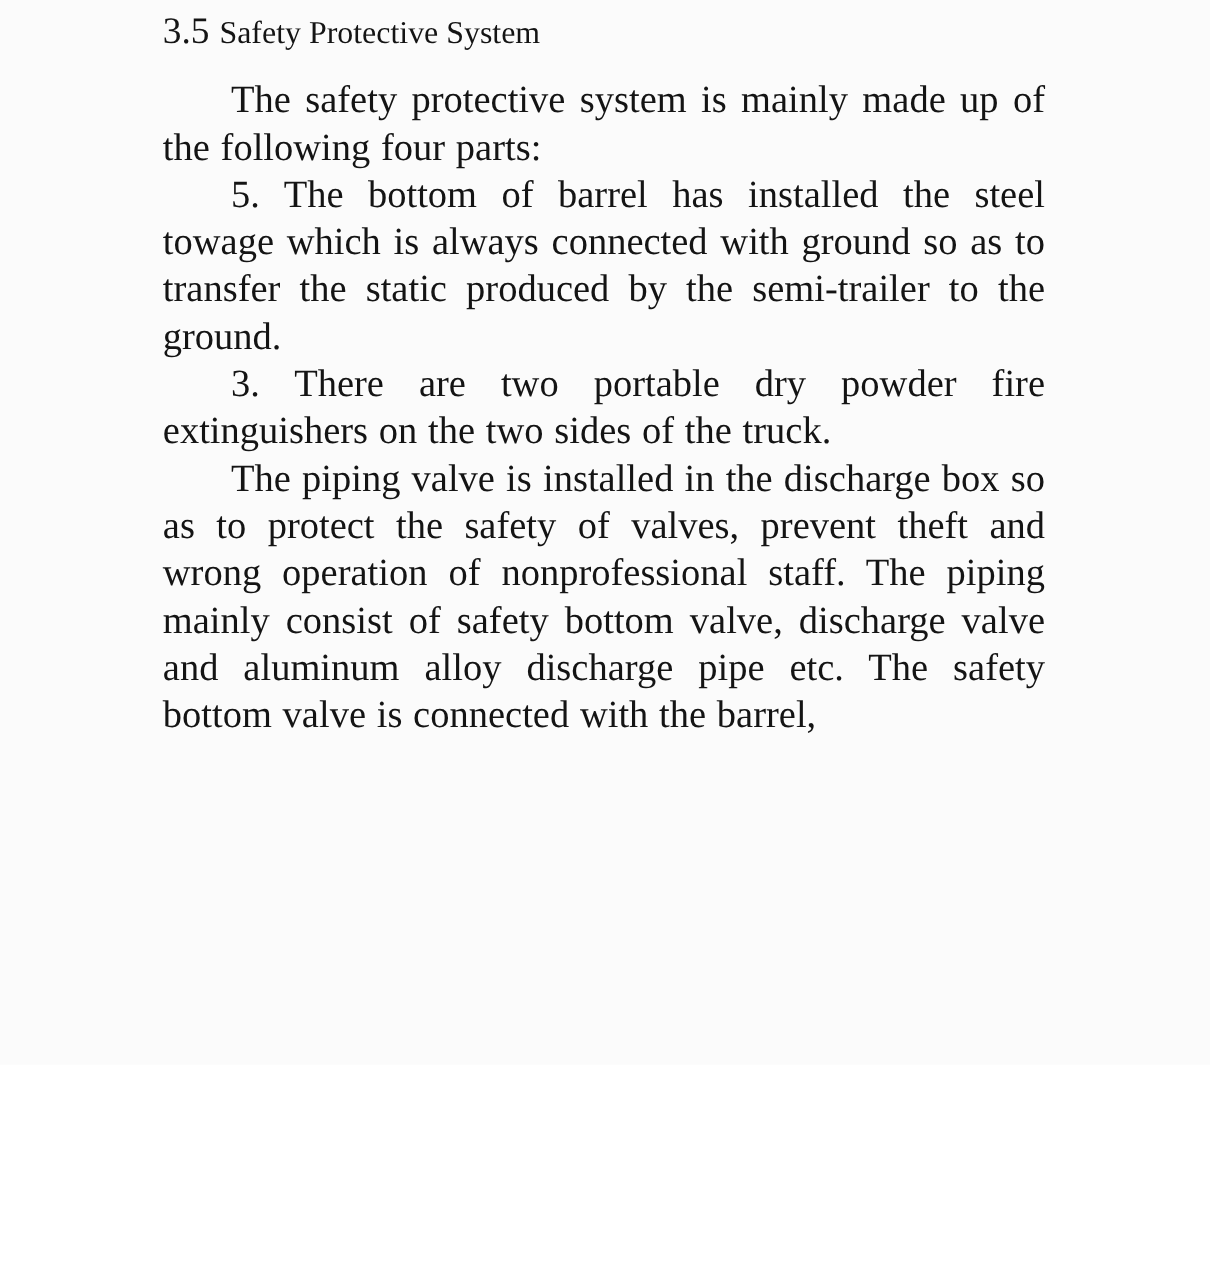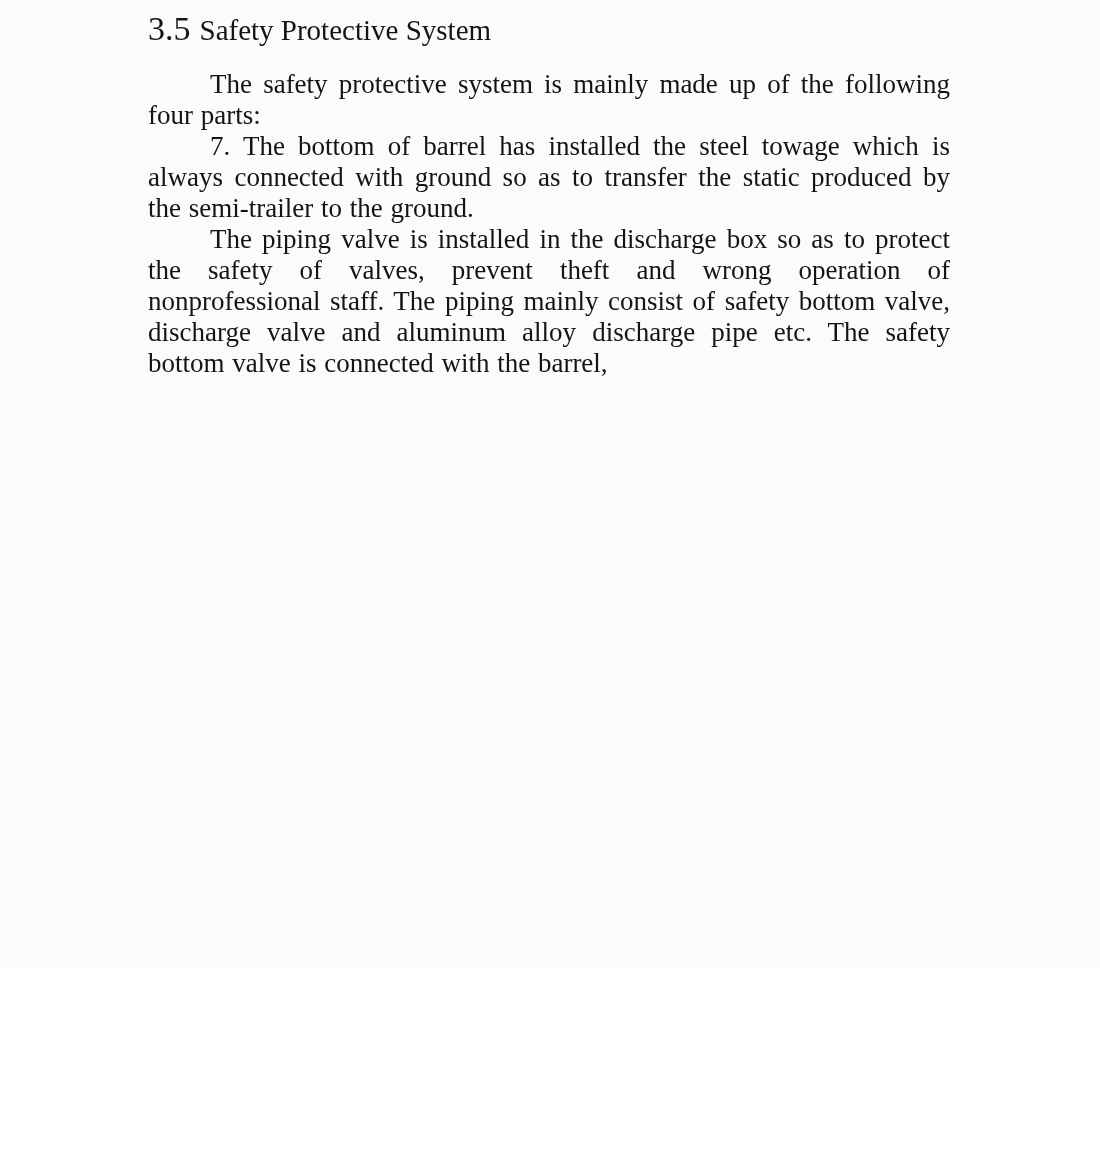--- a/index.html
+++ b/index.html
@@ -34,8 +34,8 @@
   }
   p.body {
     margin: 0;
-    font-size: 27px;
-    line-height: 31px;
+    font-size: 35px;
+    line-height: 43px;
     text-align: justify;
     text-indent: 62px;
     word-spacing: 1px;

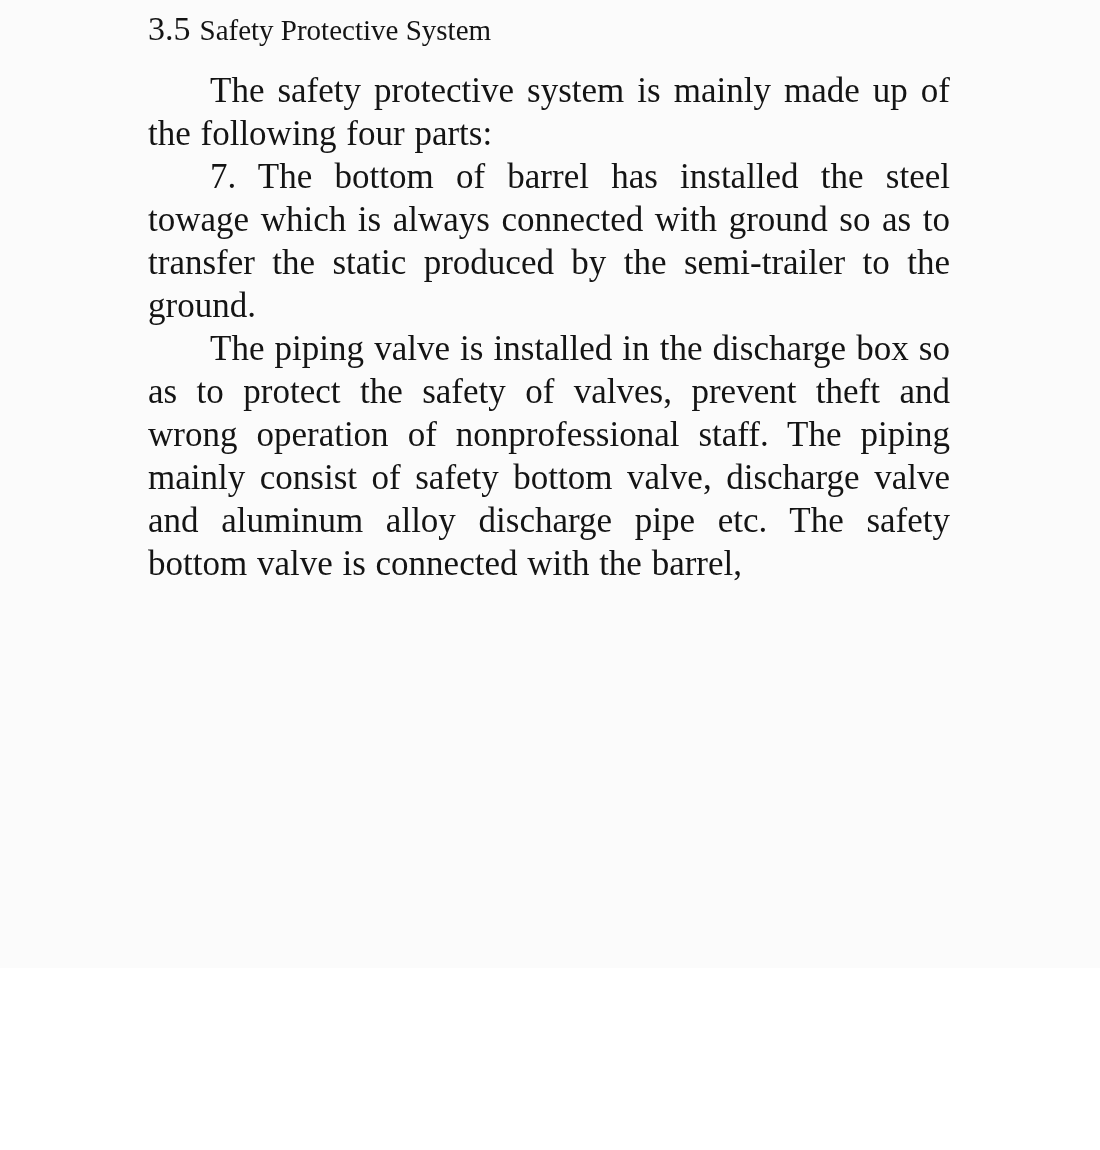--- a/index.html
+++ b/index.html
@@ -51,7 +51,7 @@
   </div>
 
   <p class="body">The safety protective system is mainly made up of the following four parts:</p>
-  <p class="body">7. The bottom of barrel has installed the steel towage which is always connected with ground so as to transfer the static produced by the semi-trailer to the ground.</p>
+  <p class="body">5. The bottom of barrel has installed the steel towage which is always connected with ground so as to transfer the static produced by the semi-trailer to the ground.</p>
 
 
   <p class="body">The piping valve is installed in the discharge box so as to protect the safety of valves, prevent theft and wrong operation of nonprofessional staff. The piping mainly consist of safety bottom valve, discharge valve and aluminum alloy discharge pipe etc. The safety bottom valve is connected with the barrel,</p>

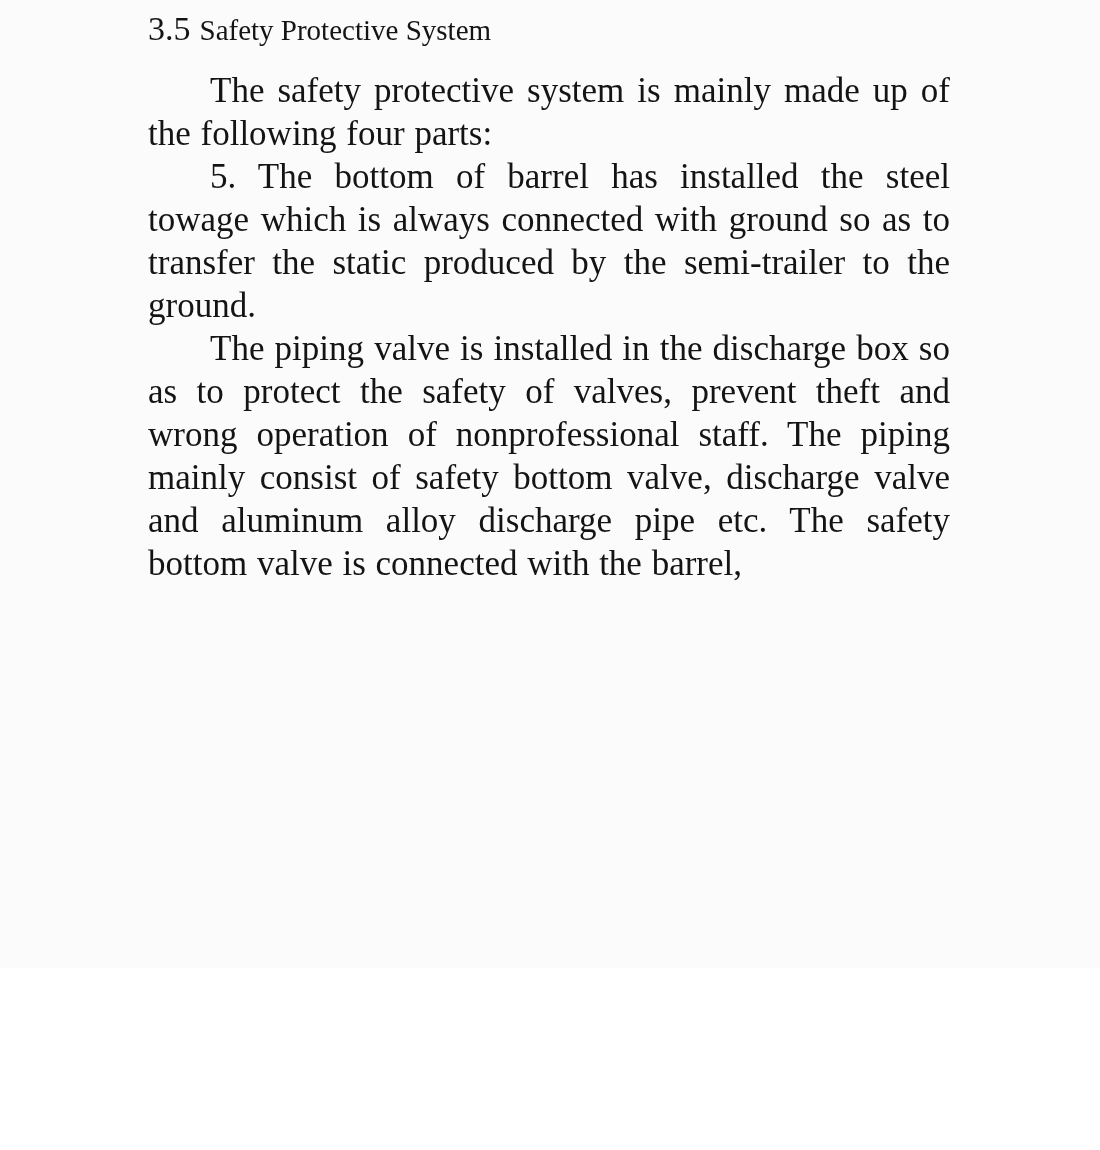--- a/index.html
+++ b/index.html
@@ -52,6 +52,7 @@
 
   <p class="body">The safety protective system is mainly made up of the following four parts:</p>
   <p class="body">5. The bottom of barrel has installed the steel towage which is always connected with ground so as to transfer the static produced by the semi-trailer to the ground.</p>
+  <p class="body">3. There are two portable dry powder fire extinguishers on the two sides of the truck.</p>
 
 
   <p class="body">The piping valve is installed in the discharge box so as to protect the safety of valves, prevent theft and wrong operation of nonprofessional staff. The piping mainly consist of safety bottom valve, discharge valve and aluminum alloy discharge pipe etc. The safety bottom valve is connected with the barrel,</p>

